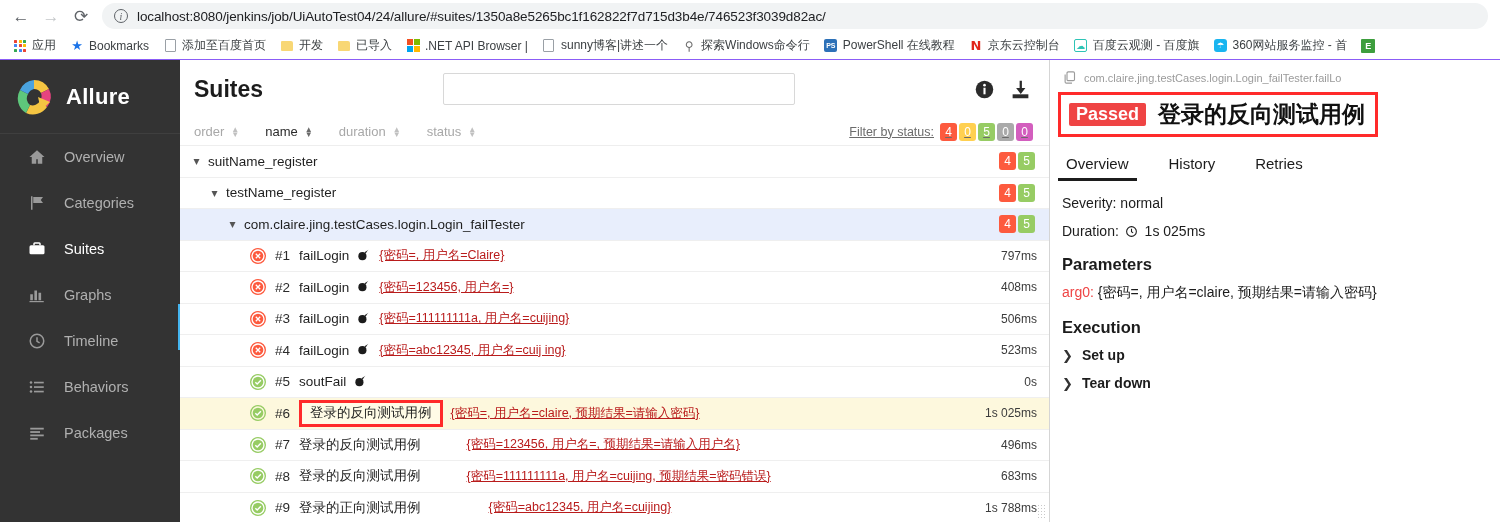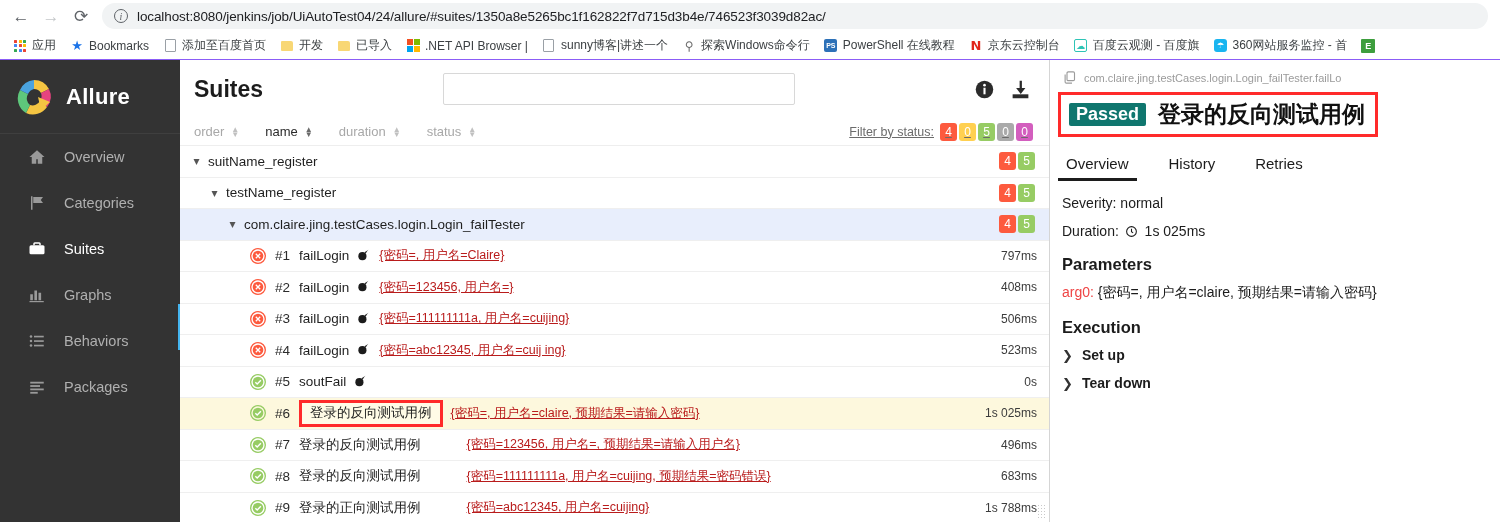--- a/index.html
+++ b/index.html
@@ -203,7 +203,7 @@
     padding: 4px 10px 4px 8px; margin-top: 2px; margin-left: -4px;
   }
   #passed-badge {
-    background: #0f766e; color: #fff; font-size: 18px; font-weight: bold;
+    background: #ef4444; color: #fff; font-size: 18px; font-weight: bold;
     padding: 1px 7px; margin-right: 12px; border-radius: 2px;
   }
   #detail-title { font-size: 23px; font-weight: bold; color: #111; }

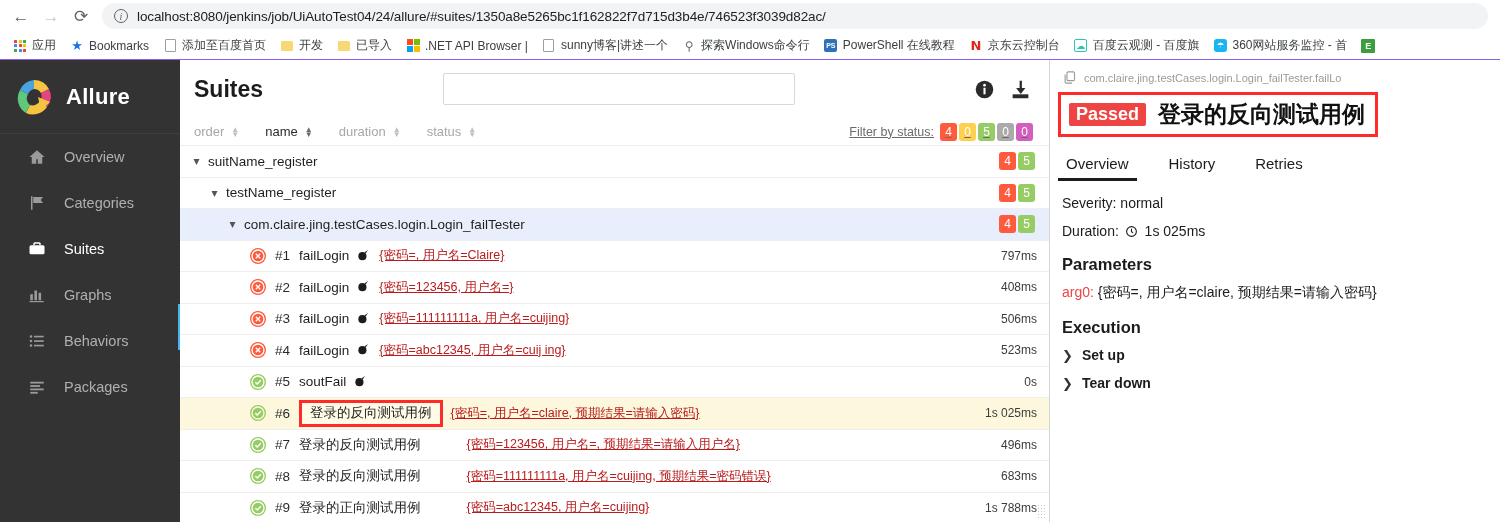--- a/index.html
+++ b/index.html
@@ -385,6 +385,15 @@
     </div>
     <div class="nav-item">
       <span class="nav-ico">
+        <svg width="18" height="18" viewBox="0 0 24 24" fill="none" stroke="currentColor" stroke-width="2">
+            <circle cx="12" cy="12" r="9"></circle>
+            <path d="M12 7v5.5l3.5 2"></path>
+          </svg>
+      </span>
+      <span>Timeline</span>
+    </div>
+    <div class="nav-item">
+      <span class="nav-ico">
         <svg width="18" height="18" viewBox="0 0 24 24" fill="currentColor">
             <circle cx="4" cy="6" r="1.7"></circle>
             <circle cx="4" cy="12" r="1.7"></circle>

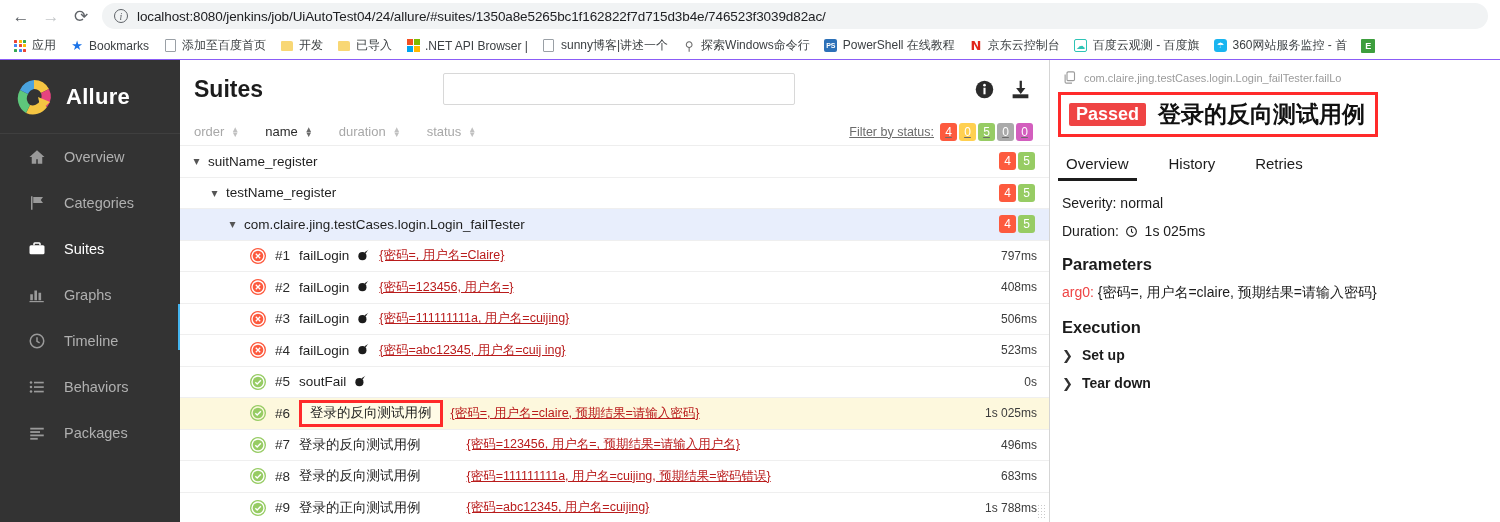--- a/index.html
+++ b/index.html
@@ -670,7 +670,7 @@
             </svg>
         </span>
         <span class="tnum">#9</span>
-        <span class="tname" style="margin-right:46px">登录的正向测试用例</span>
+        <span class="tname" style="margin-right:68px">登录的正向测试用例</span>
         <span class="params">{密码=abc12345, 用户名=cuijing}</span>
         <span class="dur">1s 788ms</span>
       </div>

